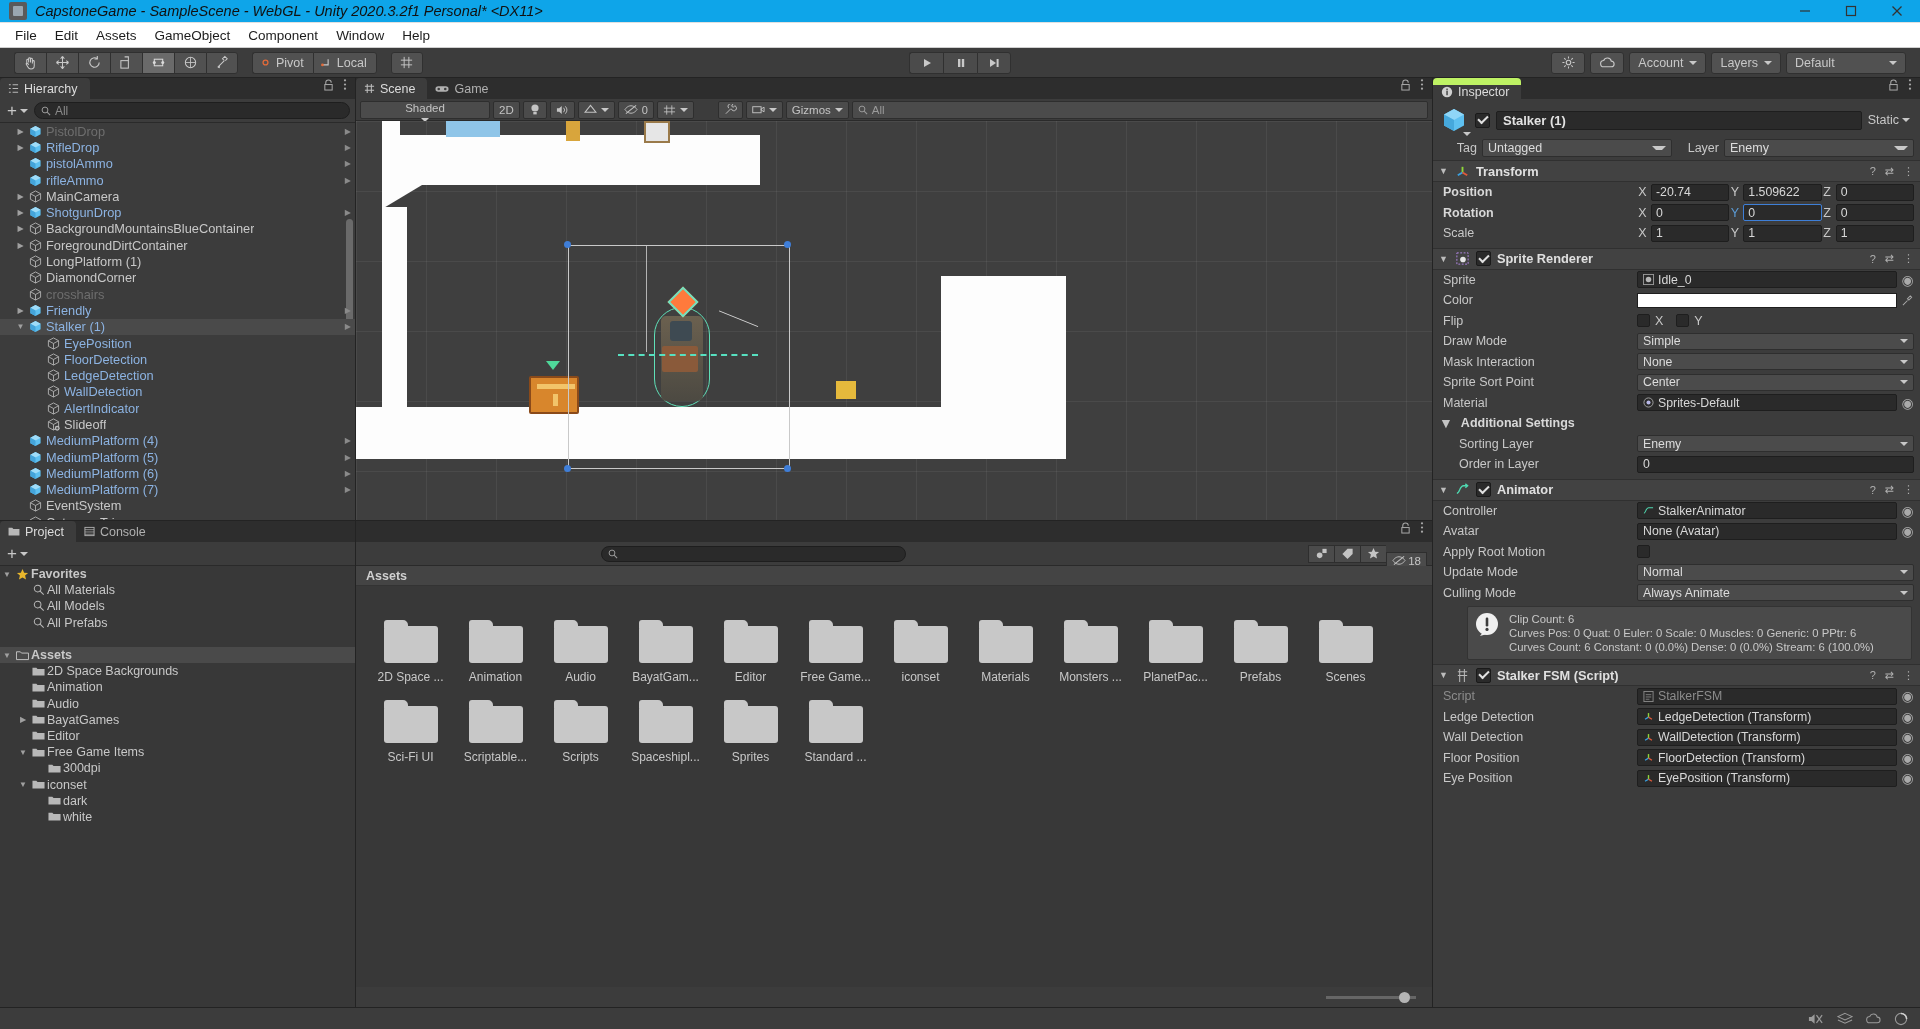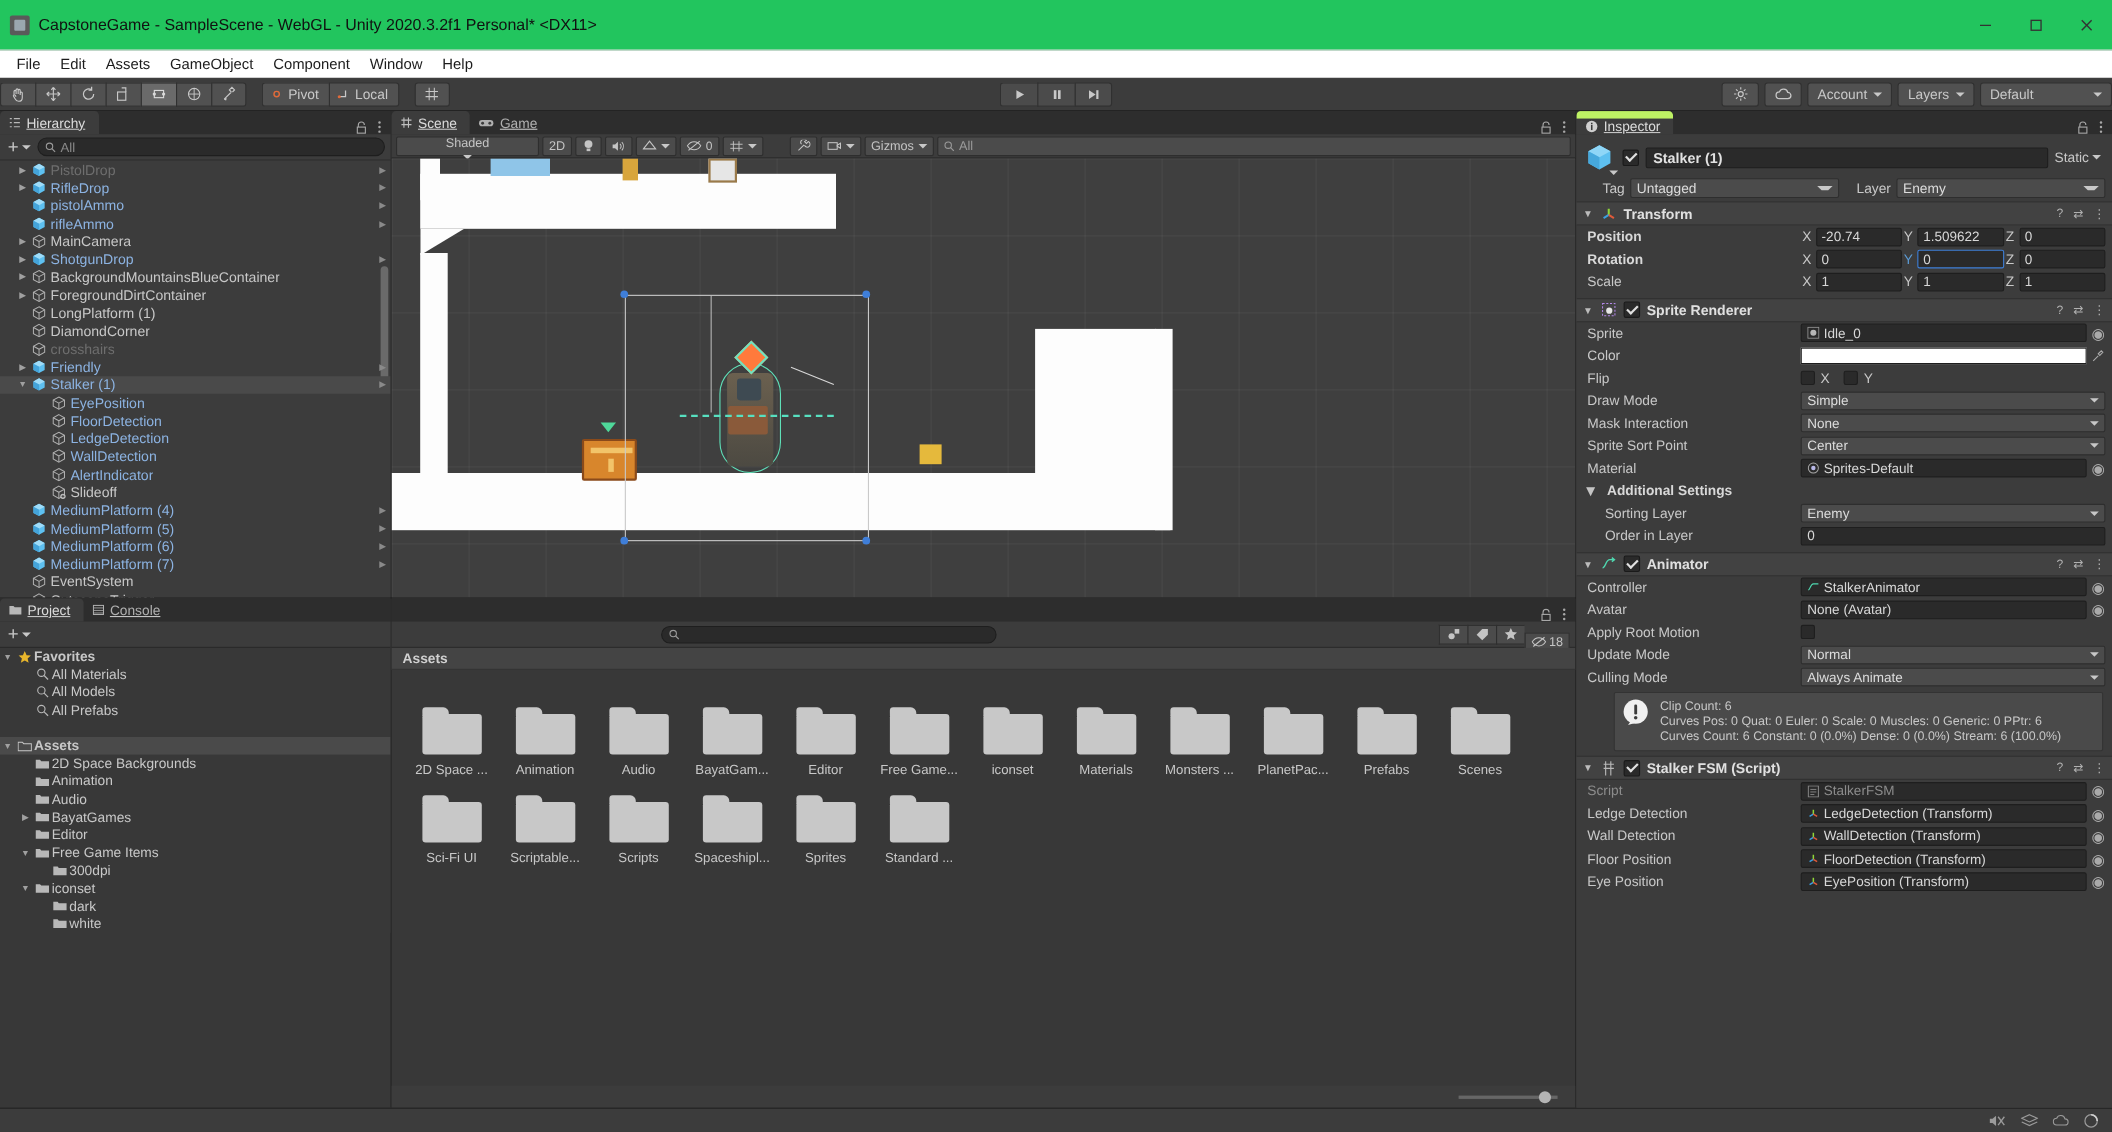--- a/index.html
+++ b/index.html
@@ -15,9 +15,10 @@
 
   
   .titlebar {
-    height: 46px; background: #22c55e; color: #1a1a1a;
+    height: 23px; background: #0ea5e9; color: #1a1a1a;
     display: flex; align-items: center; flex: none;
     border-bottom: 1px solid #e0e0e0;
+    font-style: italic;
   }
   .titlebar .app-icon {
     width: 18px; height: 18px; margin: 0 8px 0 9px;

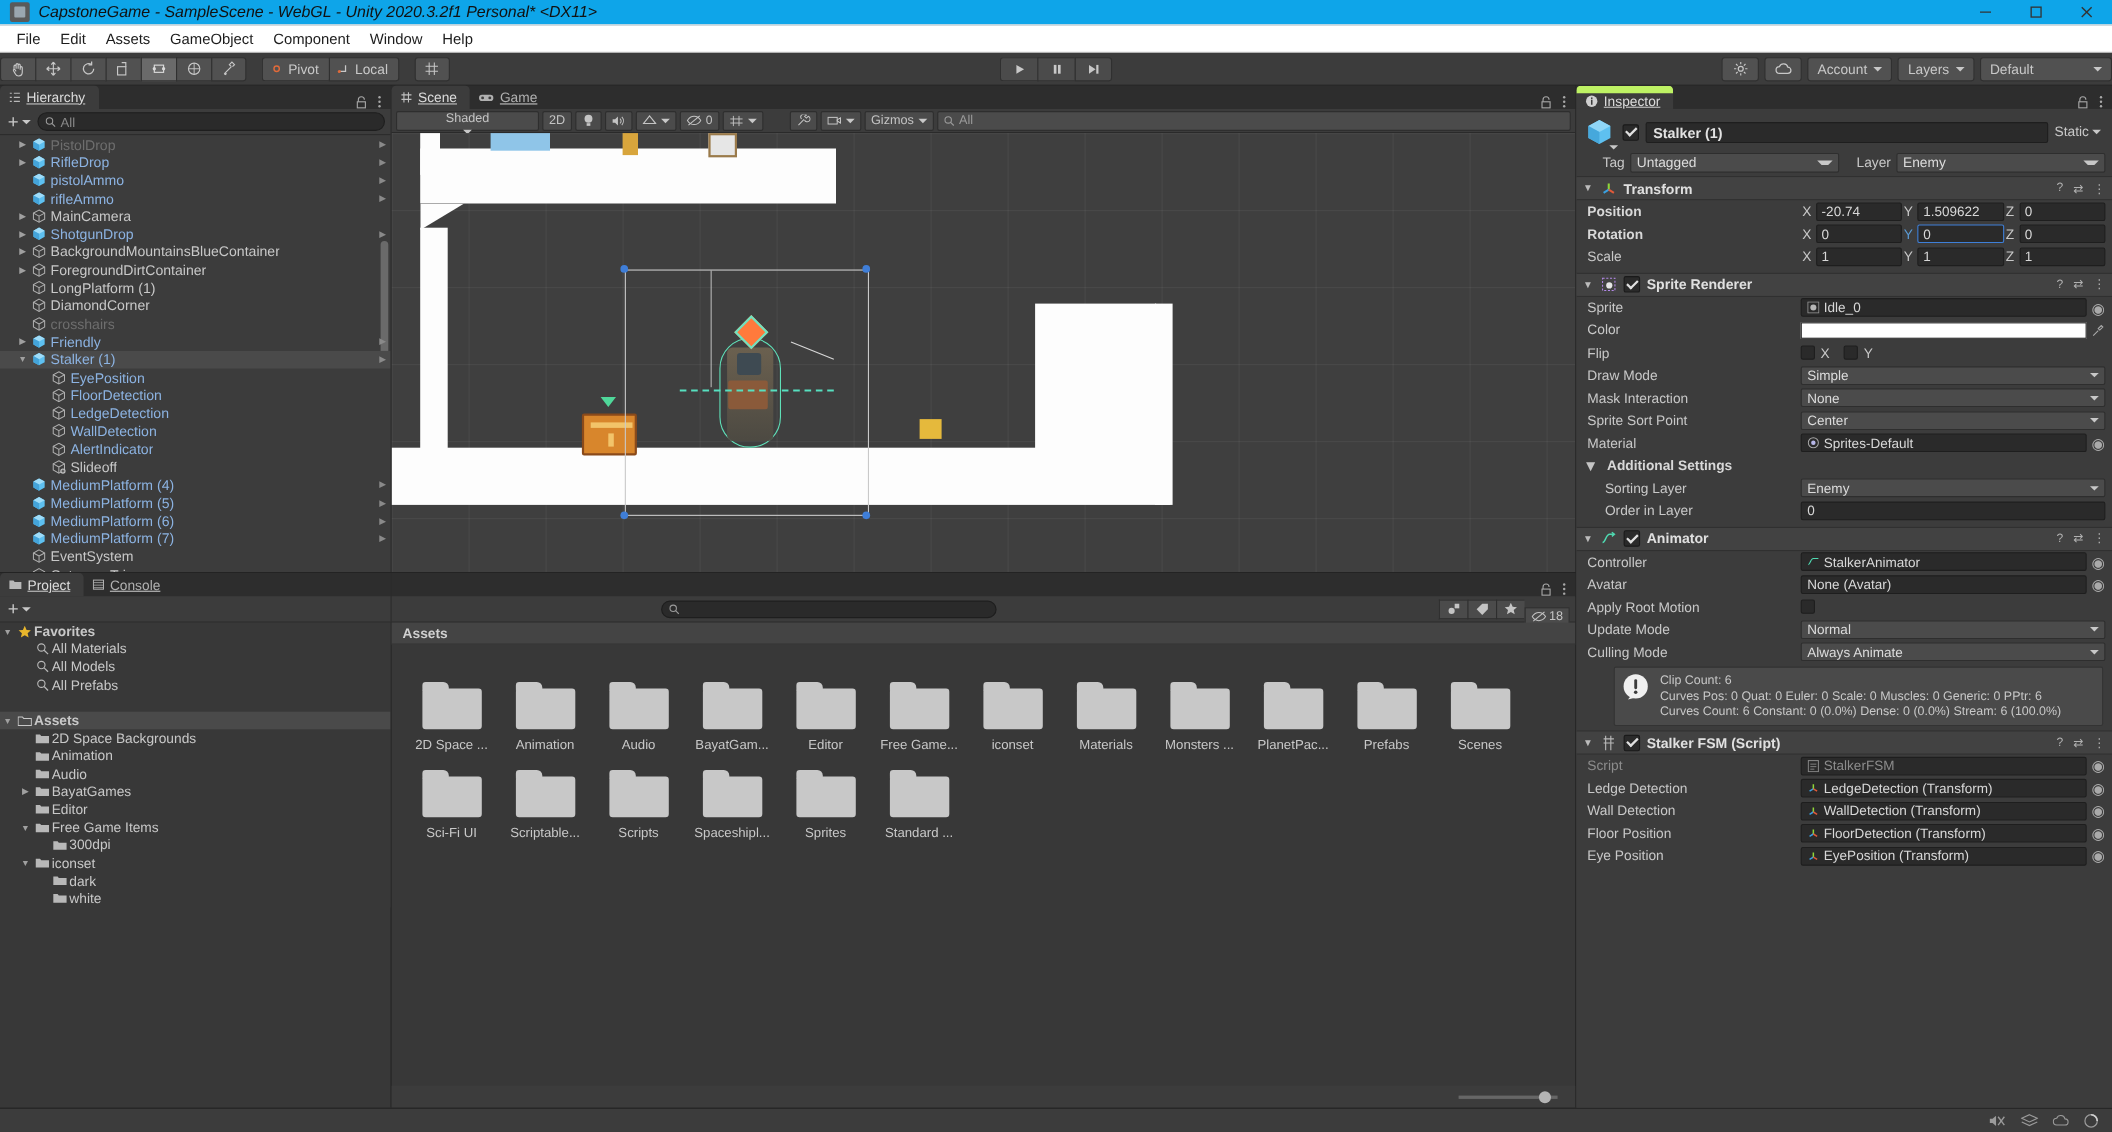--- a/index.html
+++ b/index.html
@@ -47,7 +47,7 @@
   
   .toolbar {
     height: 30px; background: #3c3c3c; border-bottom: 1px solid #232323;
-    display: flex; align-items: center; padding: 0 0; gap: 0px; flex: none;
+    display: flex; align-items: center; padding: 0 14px; gap: 0px; flex: none;
   }
   .tgrp { display: flex; align-items: center; height: 22px; }
   .tbtn {

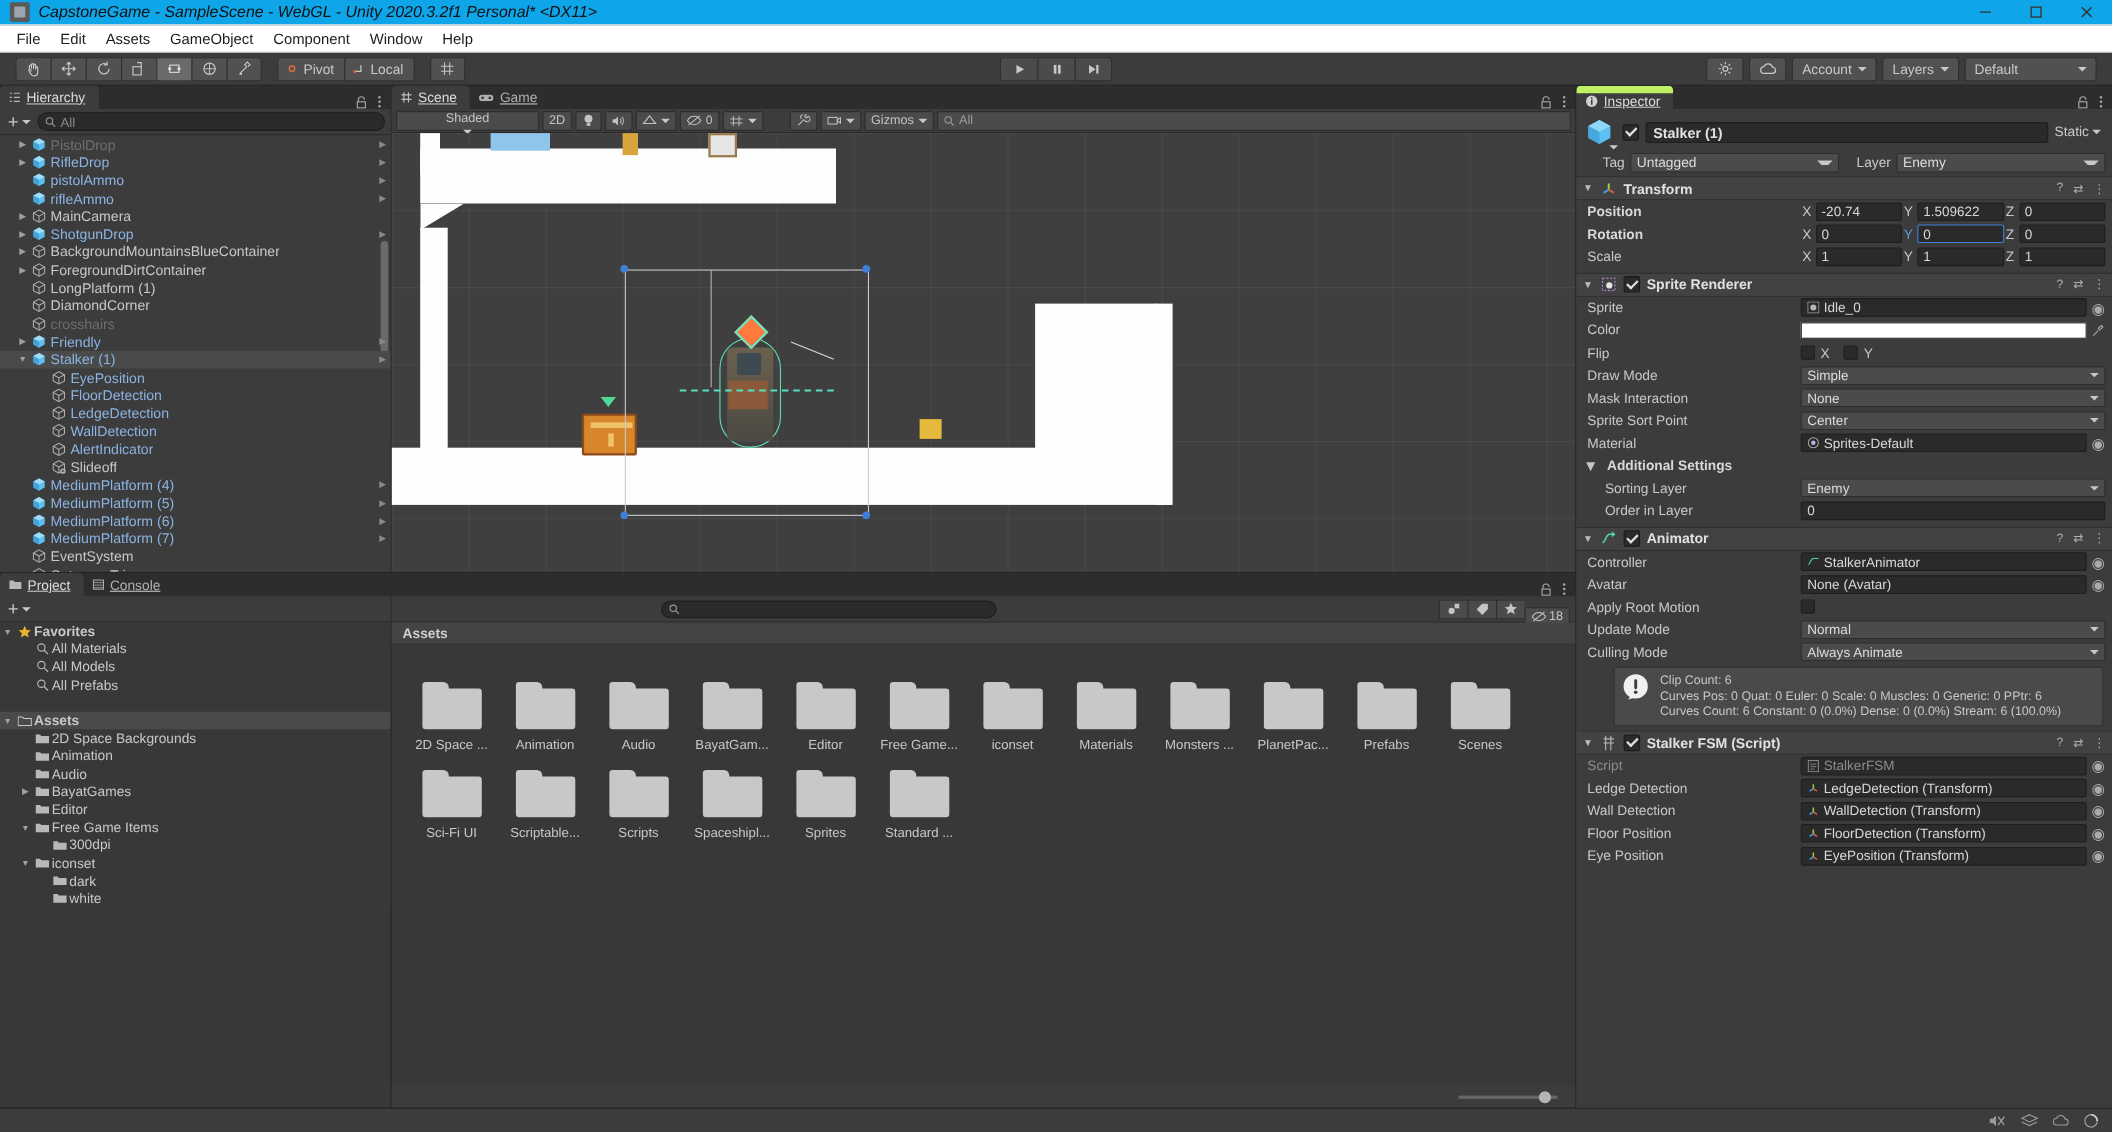--- a/index.html
+++ b/index.html
@@ -98,9 +98,8 @@
 
   .panel { background: #383838; display: flex; flex-direction: column; min-height: 0; min-width: 0; }
   .panel-tabs {
-    height: 21px; background: #2d2d2d; display: flex; align-items: flex-end; flex: none;
+    height: 21px; background: #2d2d2d; display: flex; align-items: flex-start; flex: none;
     position: relative;
-    text-decoration: underline;
   }
   .tab {
     height: 21px; padding: 0 12px 0 8px; display: flex; align-items: center; gap: 5px;

